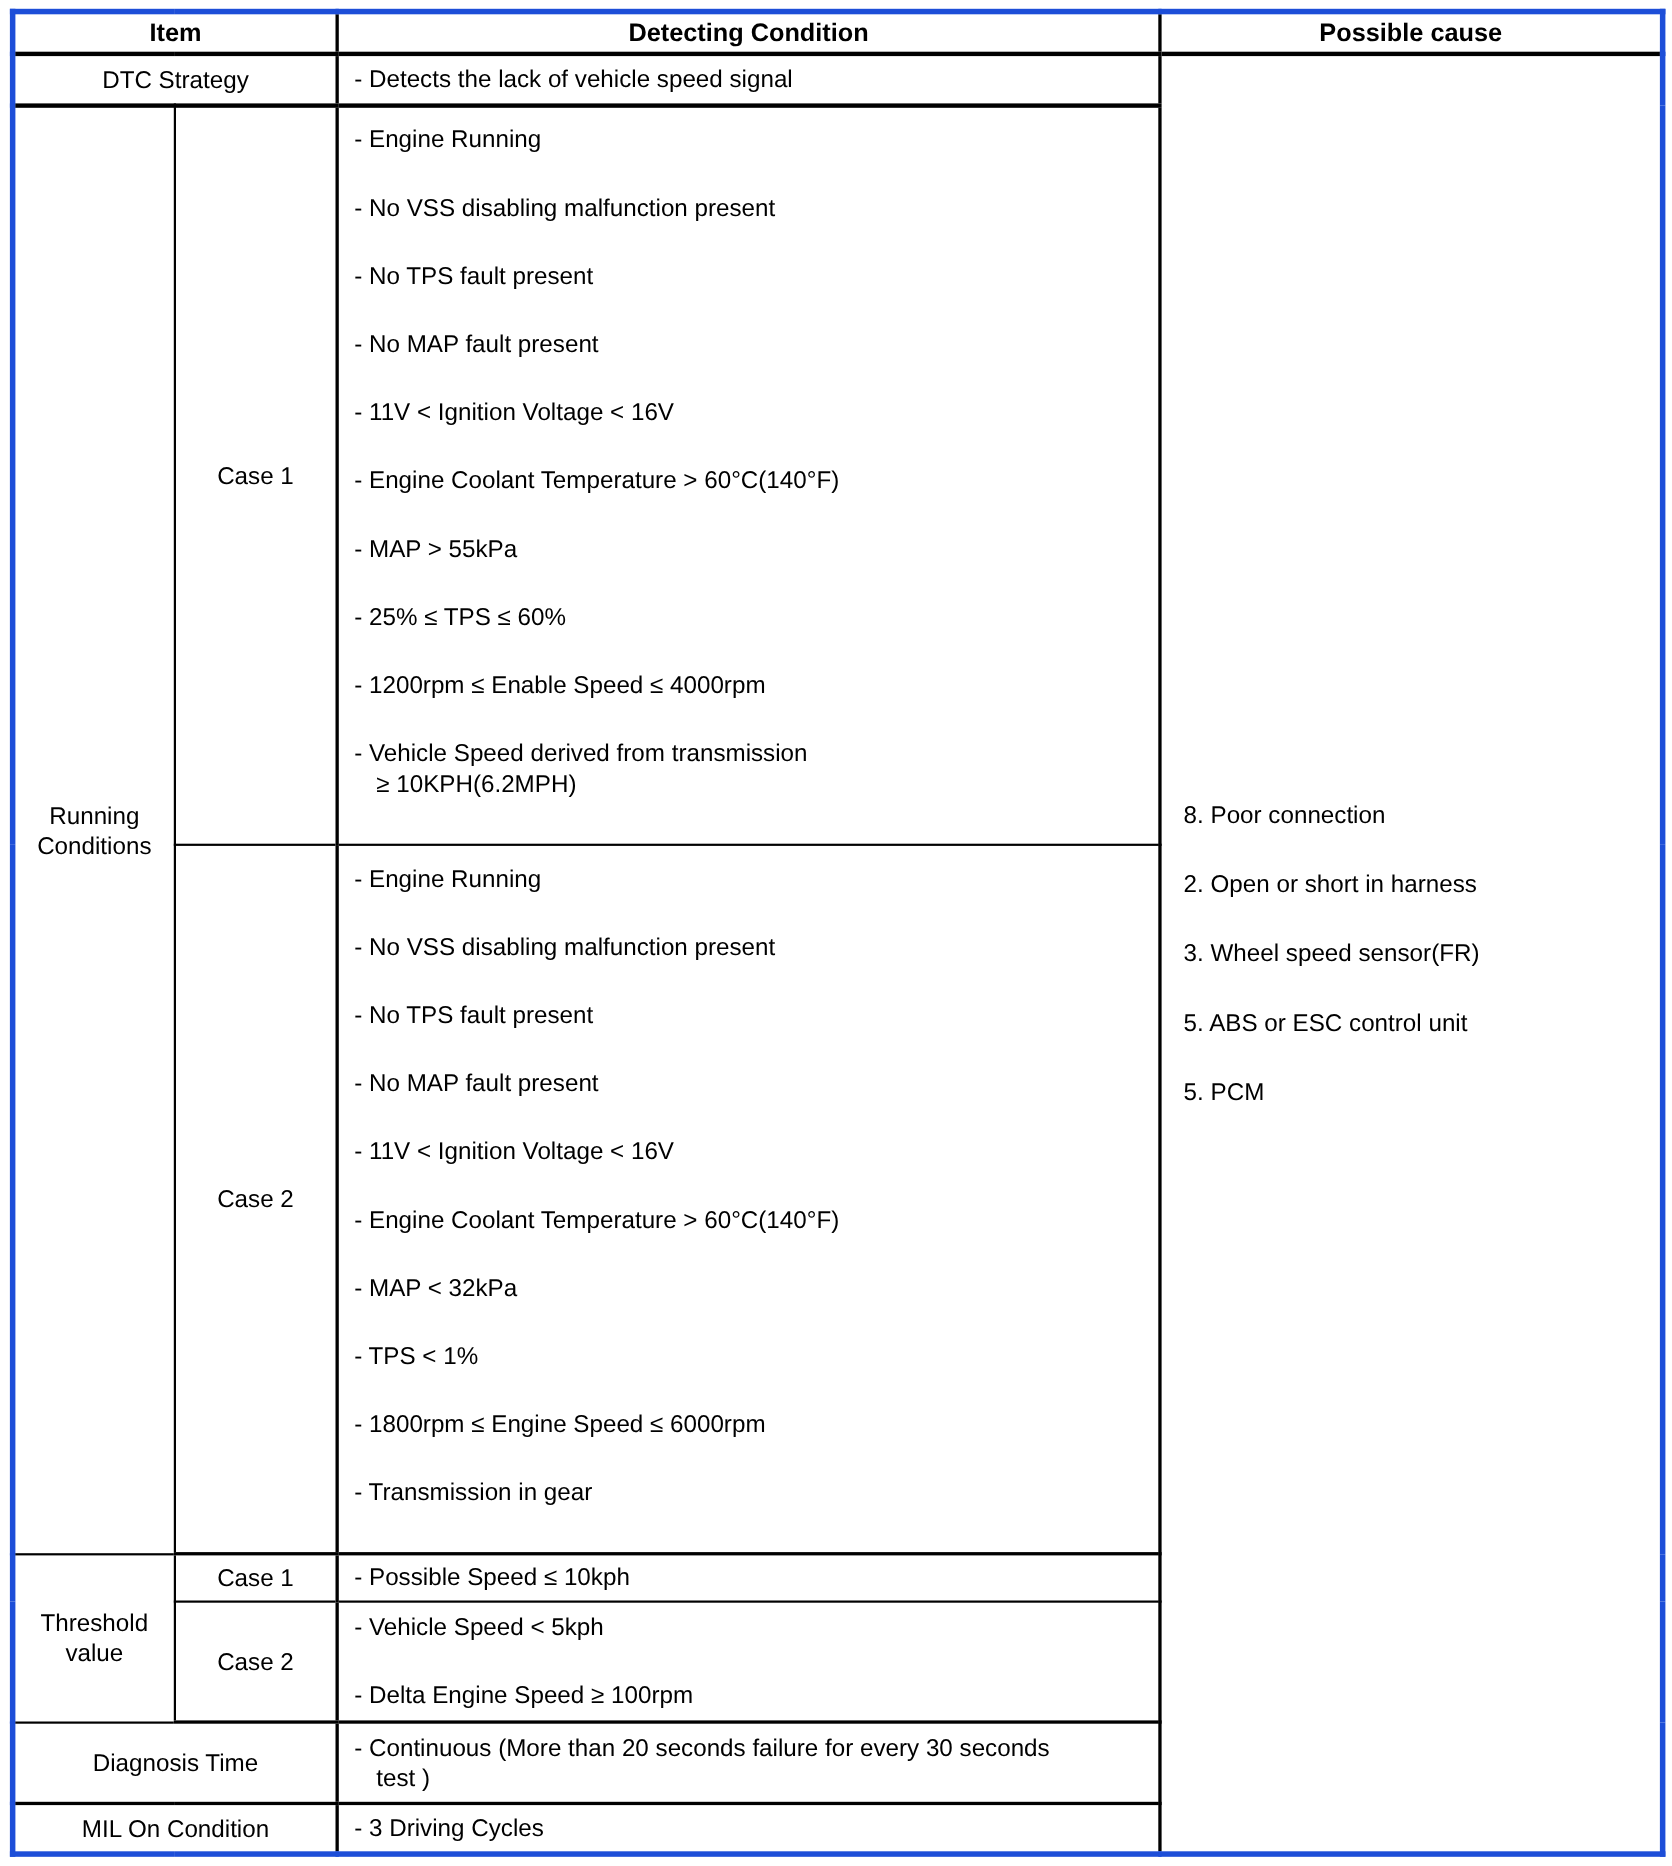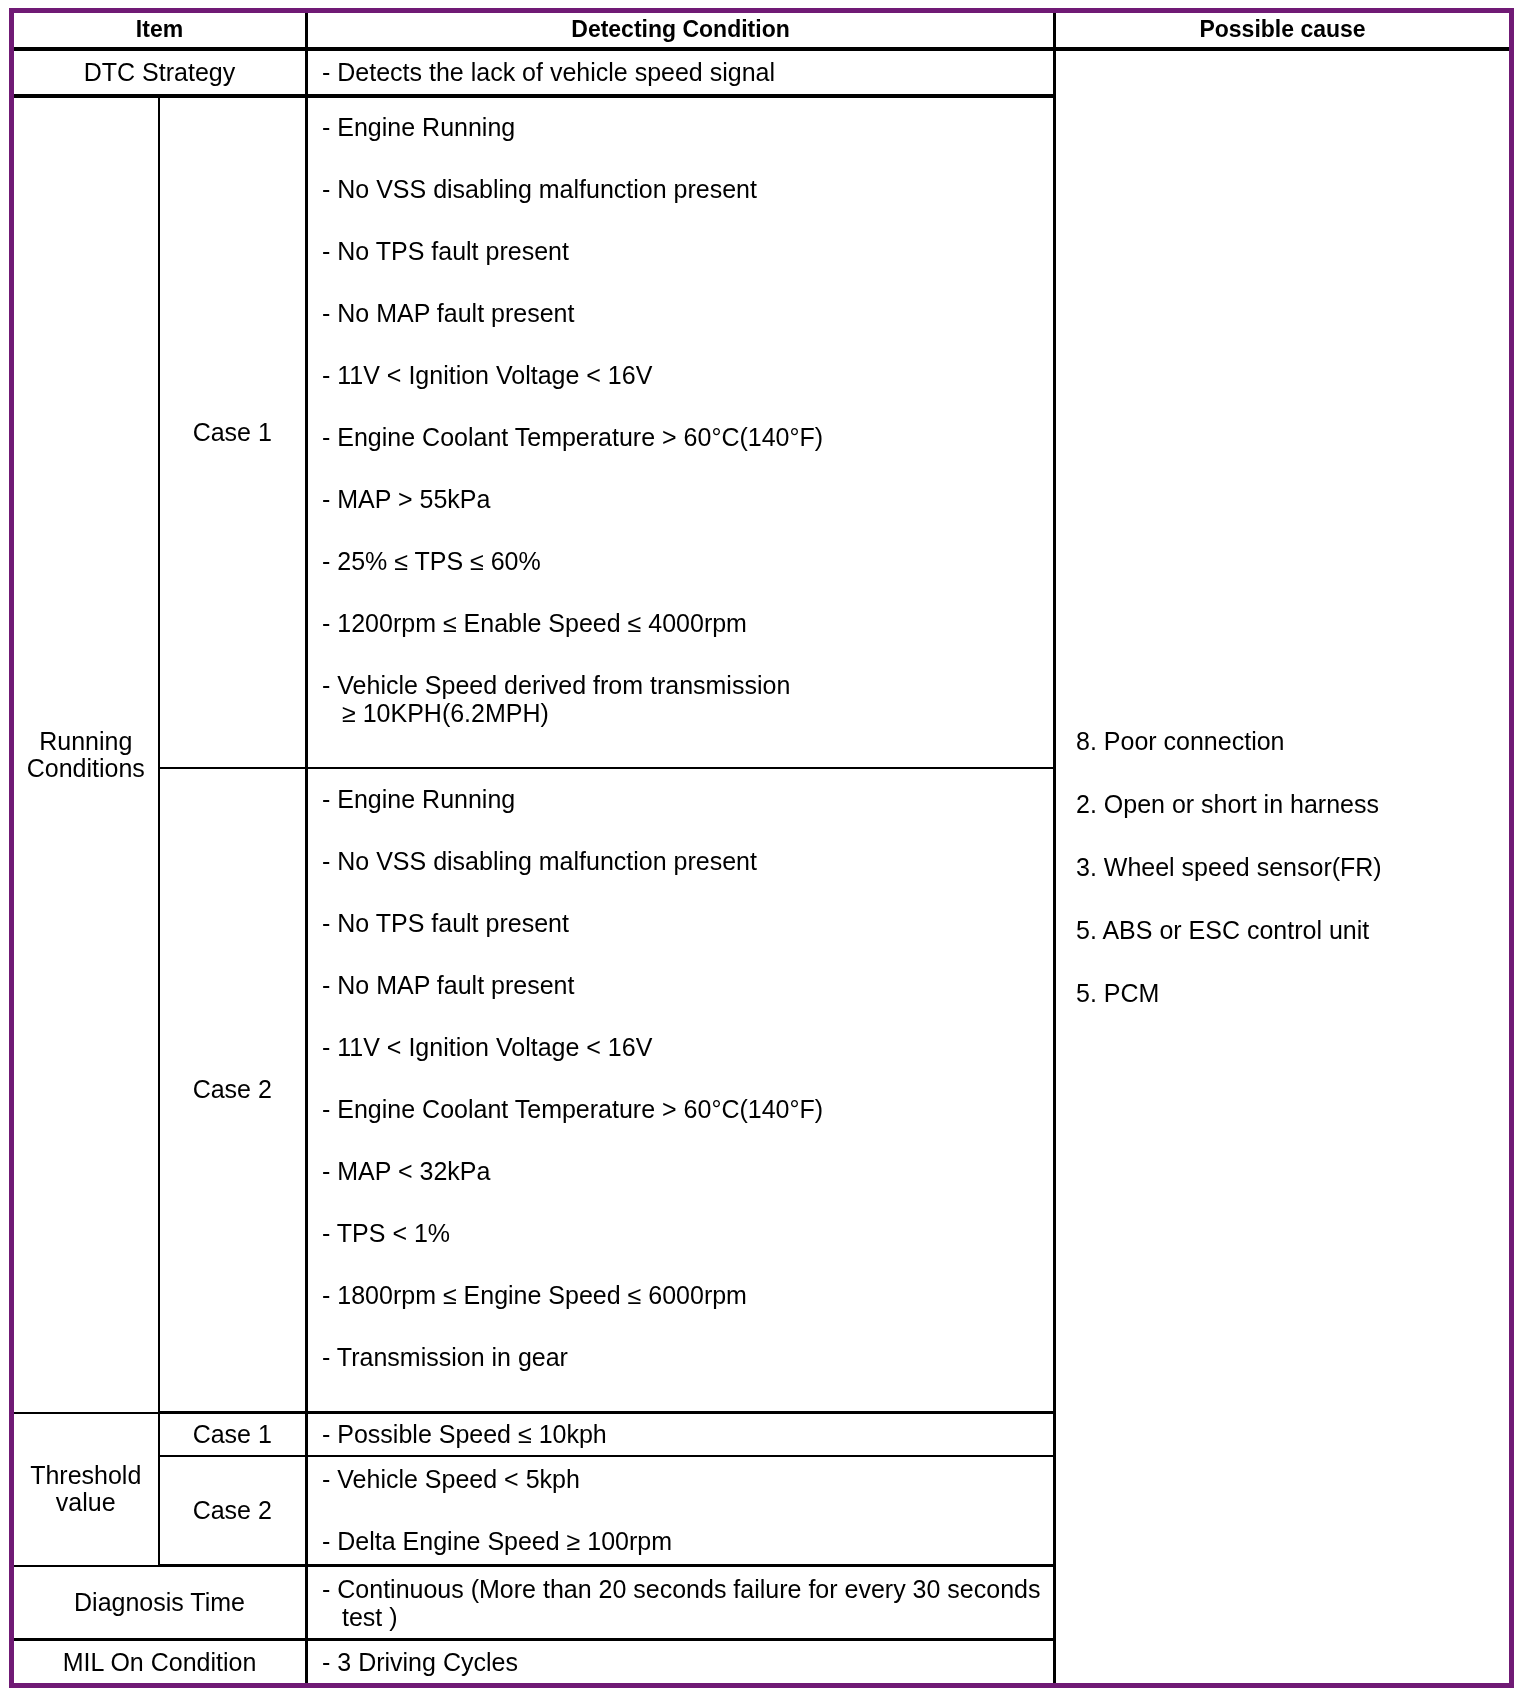--- a/index.html
+++ b/index.html
@@ -21,7 +21,7 @@
     table-layout: fixed;
     width: 1500px;
     height: 1678px;
-    border: 5px solid #701a75;
+    border: 5px solid #1d4ed8;
     background: #ffffff;
   }
   col.c-item-label { width: 147px; }

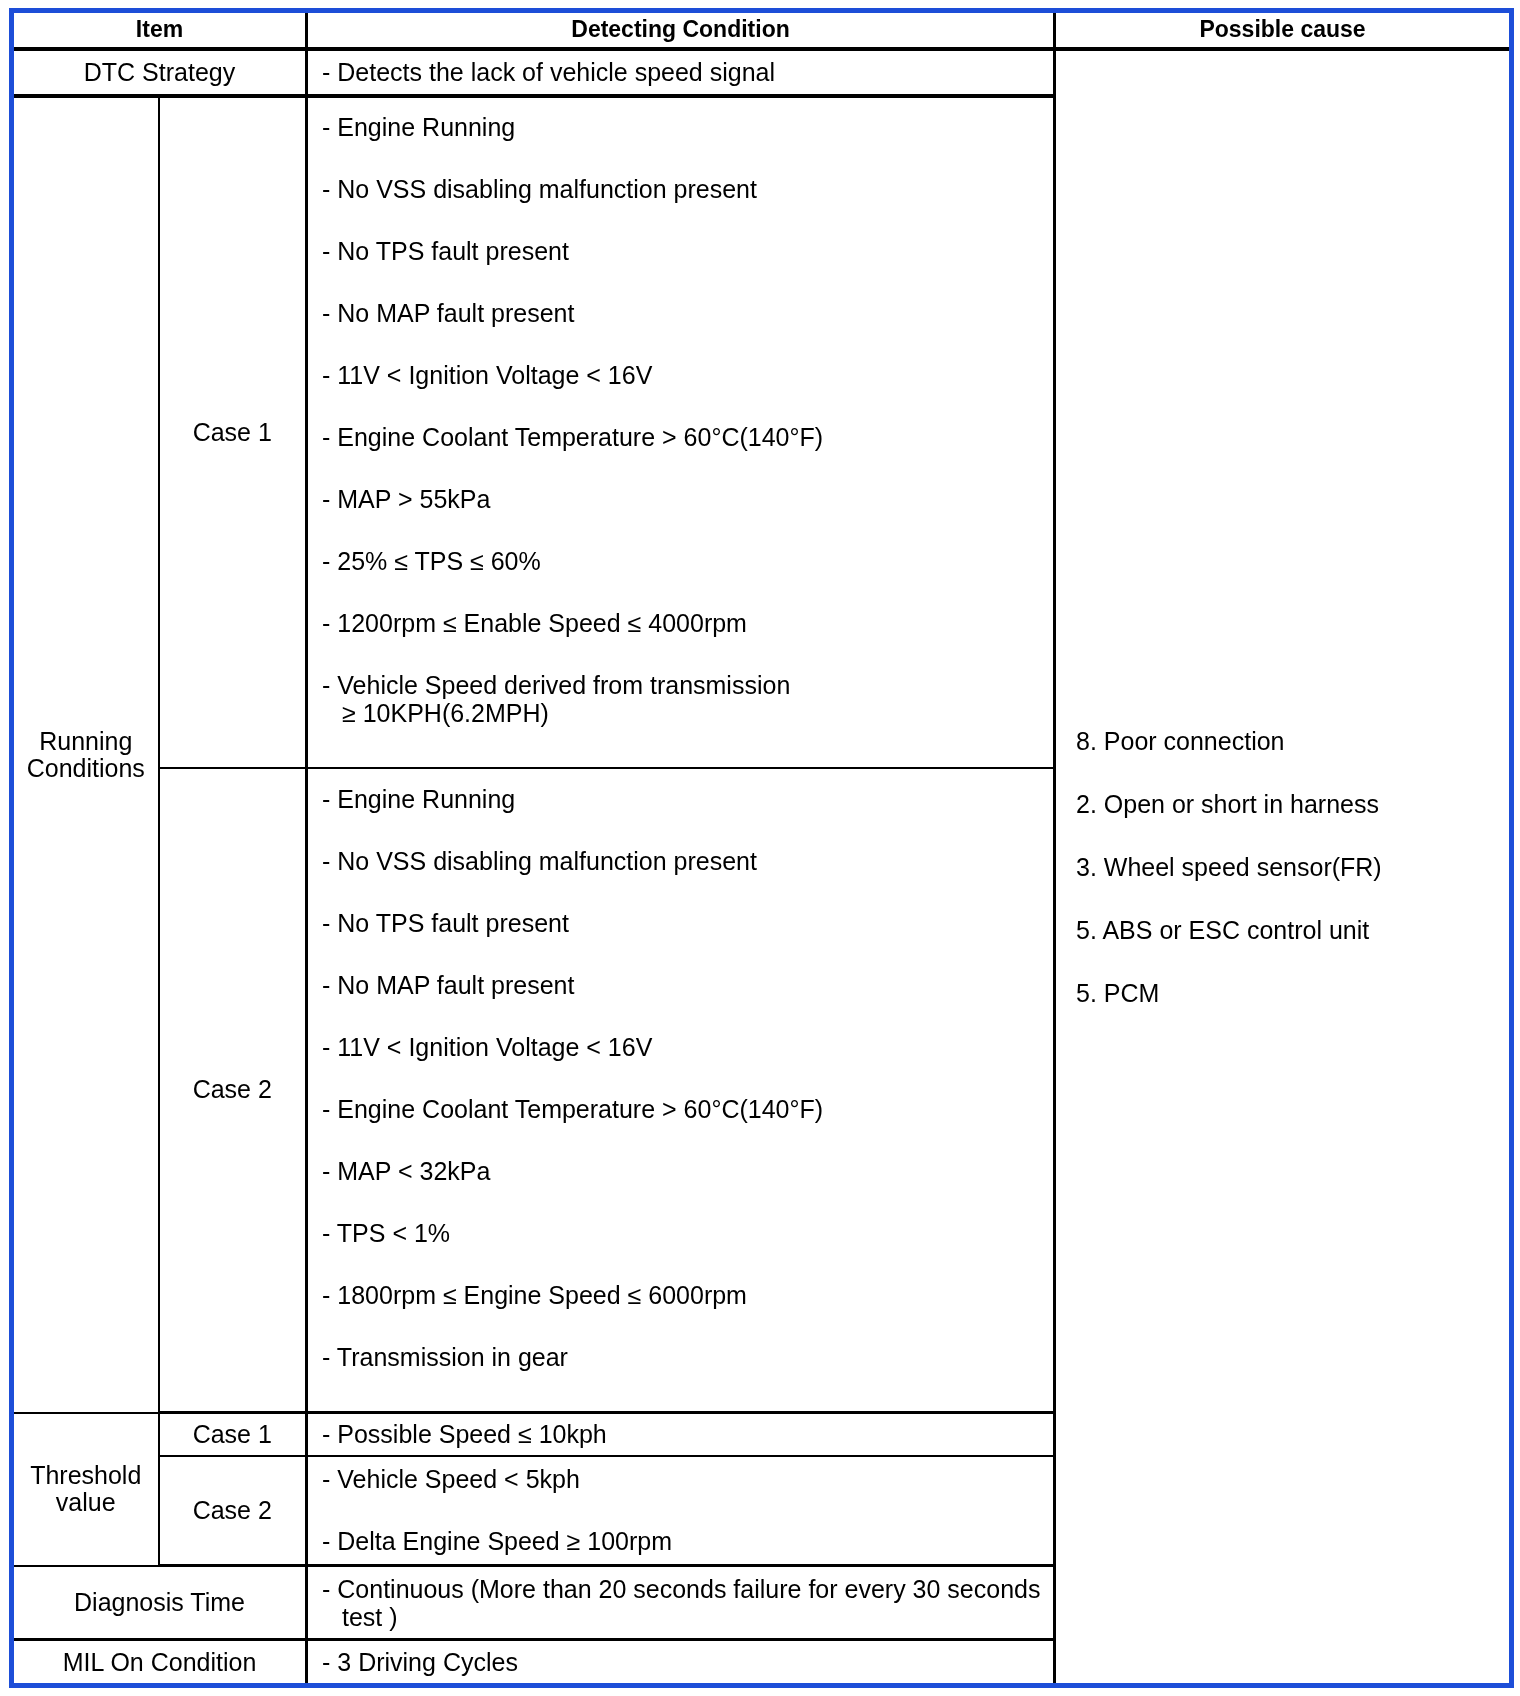--- a/index.html
+++ b/index.html
@@ -33,7 +33,7 @@
     border: 2px solid #000000;
     padding: 0;
     vertical-align: middle;
-    font-size: 25px;
+    font-size: 22px;
     overflow: hidden;
   }
   th {

